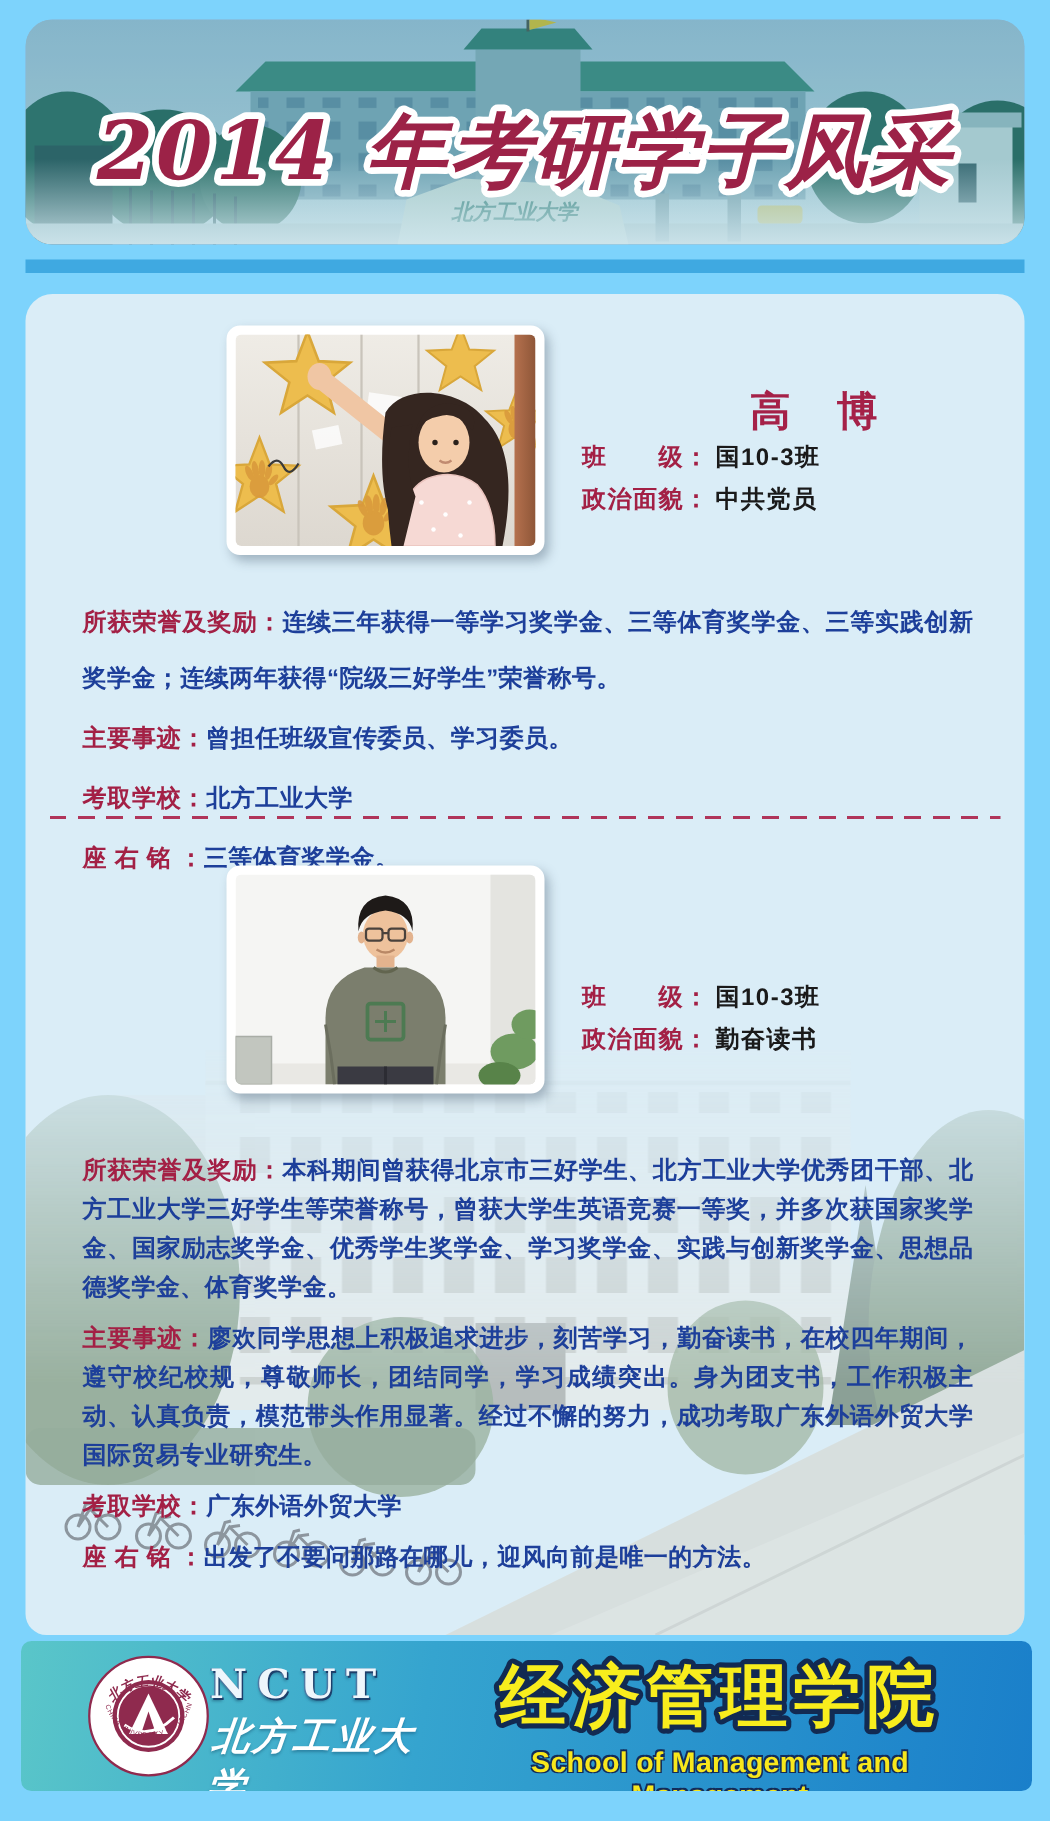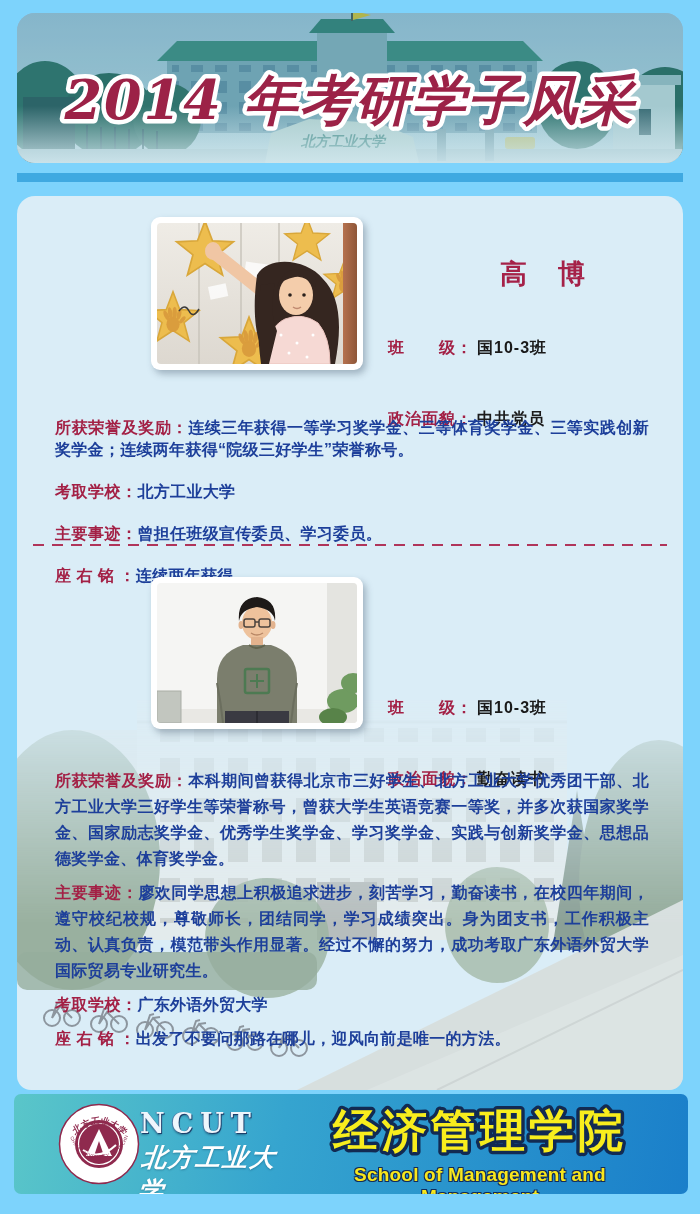--- a/index.html
+++ b/index.html
@@ -37,7 +37,7 @@
   .fields2 { top:459px; }
   .field-row { display:flex; align-items:baseline; margin-bottom:7px; }
   .field-label { color:#a32045; font-weight:bold; font-size:16px; letter-spacing:1px; white-space:pre;font-family:Liberation Mono, monospace; }
-  .field-value { color:#1a1a1a; font-weight:bold; font-size:16px; letter-spacing:1px; margin-left:4px;margin-top:43px; }
+  .field-value { color:#1a1a1a; font-weight:bold; font-size:16px; letter-spacing:1px; margin-left:4px; }
 
   .sections { position:absolute; left:38px; width:594px; }
   .sections1 { top:201px; }

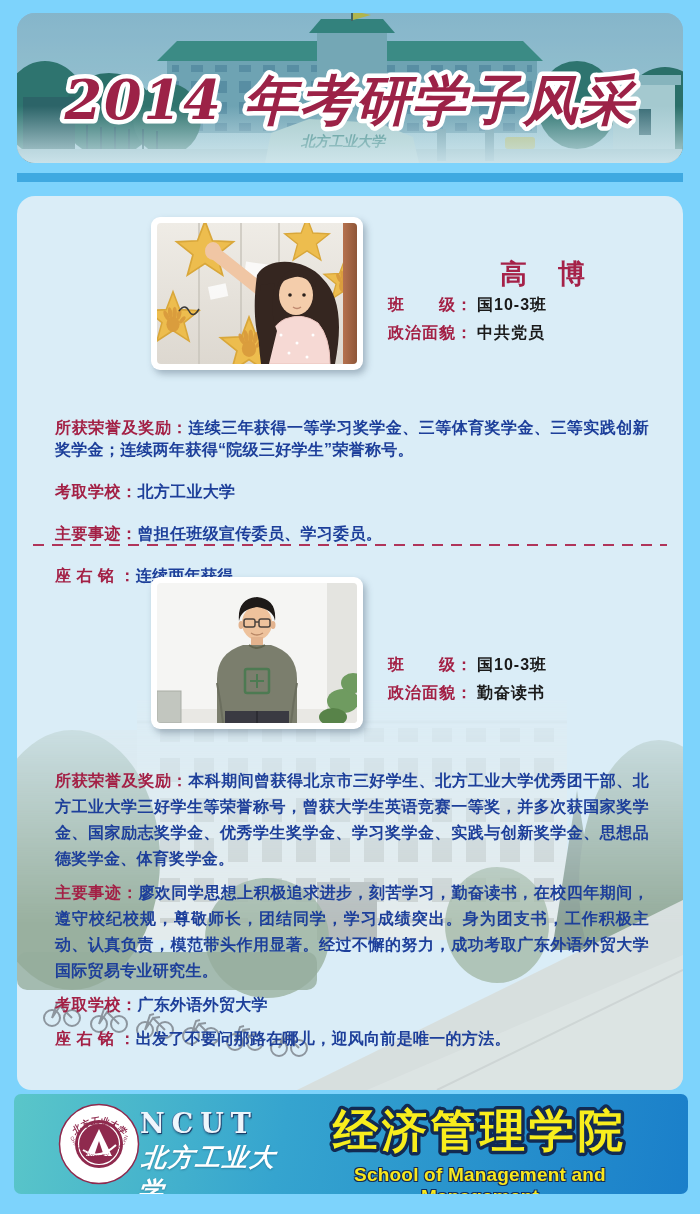--- a/index.html
+++ b/index.html
@@ -43,7 +43,7 @@
   .sections1 { top:201px; }
   .sections2 { top:551px;margin-top:21px; }
   .sec { text-align:justify; font-size:16px; }
-  .sections1 .sec { line-height:22px; margin-bottom:3px;margin-top:20px; }
+  .sections1 .sec { line-height:37px; margin-bottom:3px; }
   .sections2 .sec { line-height:26px; margin-bottom:8px; }
   .sec-label { color:#a32045; font-weight:bold; letter-spacing:.5px; }
   .sec-text { color:#1d3f9a; font-weight:bold; letter-spacing:.3px; }

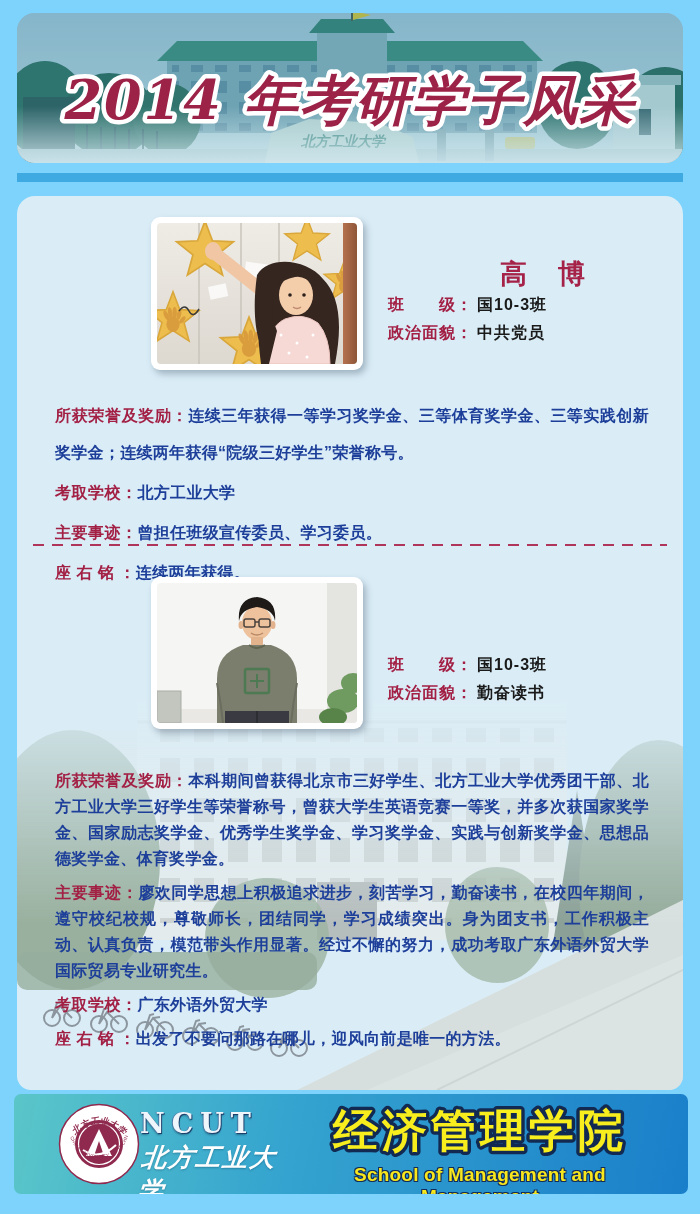--- a/index.html
+++ b/index.html
@@ -259,10 +259,10 @@
         <span class="sec-label">所获荣誉及奖励：</span><span class="sec-text">连续三年获得一等学习奖学金、三等体育奖学金、三等实践创新奖学金；连续两年获得“院级三好学生”荣誉称号。</span>
       </div>
       <div class="sec">
+        <span class="sec-label">主要事迹：</span><span class="sec-text">曾担任班级宣传委员、学习委员。</span>
+      </div>
+      <div class="sec">
         <span class="sec-label">考取学校：</span><span class="sec-text">北方工业大学</span>
-      </div>
-      <div class="sec">
-        <span class="sec-label">主要事迹：</span><span class="sec-text">曾担任班级宣传委员、学习委员。</span>
       </div>
       <div class="sec">
         <span class="sec-label">座 右 铭 ：</span><span class="sec-text">连续两年获得。</span>

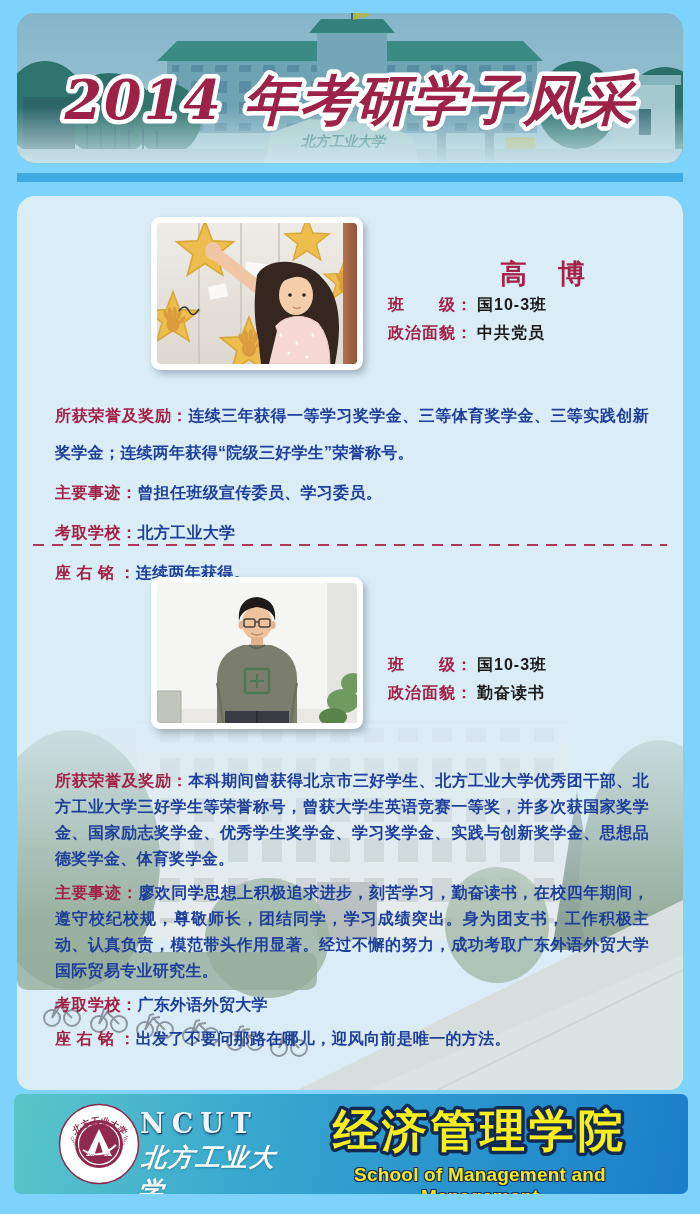--- a/index.html
+++ b/index.html
@@ -265,7 +265,7 @@
         <span class="sec-label">考取学校：</span><span class="sec-text">北方工业大学</span>
       </div>
       <div class="sec">
-        <span class="sec-label">座 右 铭 ：</span><span class="sec-text">连续两年获得。</span>
+        <span class="sec-label">座 右 铭 ：</span><span class="sec-text">三等体育奖学金。</span>
       </div>
     </div>
 

